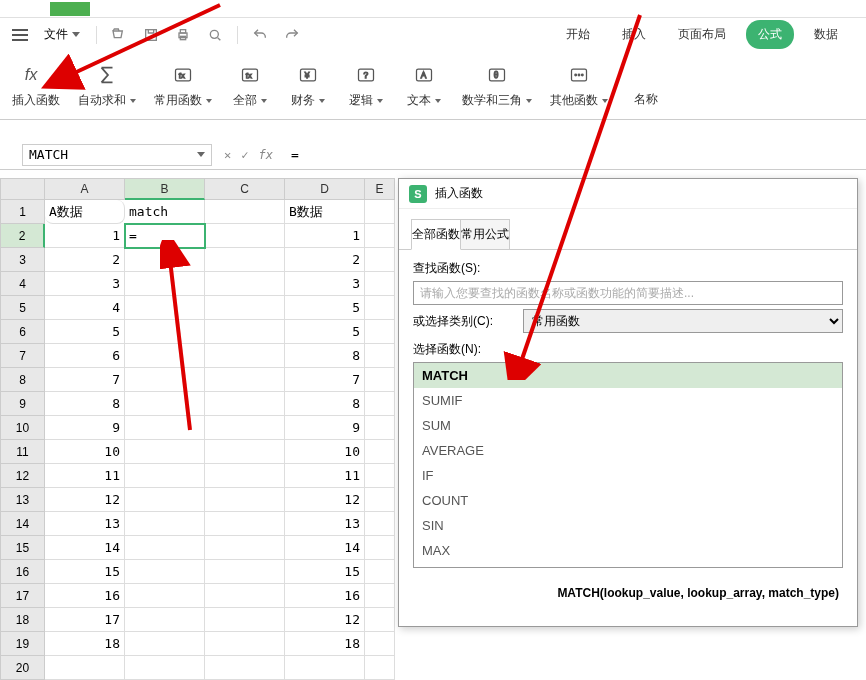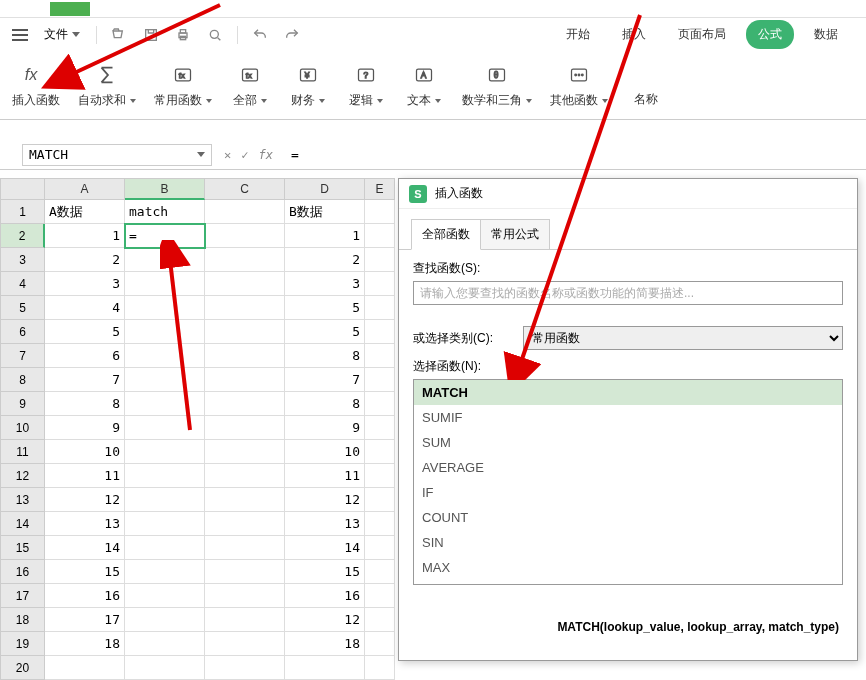--- a/index.html
+++ b/index.html
@@ -272,7 +272,7 @@
     <div id="grid-rows">
         <div class="row">
           <div class="row-h">1</div>
-          <div class="cell" style="width: 80px;">A数据</div>
+          <div class="cell" style="width: 80px; border-radius: 8px;">A数据</div>
           <div class="cell" style="width: 80px;">match</div>
           <div class="cell" style="width: 80px;"></div>
           <div class="cell" style="width: 80px;">B数据</div>

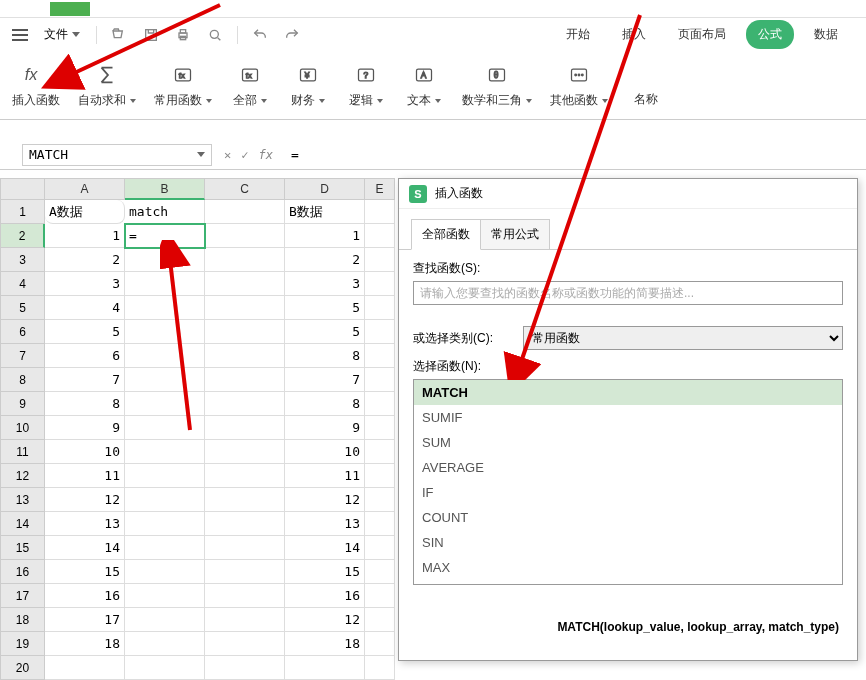--- a/index.html
+++ b/index.html
@@ -46,7 +46,7 @@
 .dialog-title { height: 30px; display: flex; align-items: center; padding: 0 10px; gap: 8px; border-bottom: 1px solid #eee; }
 .dialog-title .logo { width: 18px; height: 18px; background: #3cb371; border-radius: 3px; display: flex; align-items: center; justify-content: center; color: #fff; font-size: 11px; font-weight: bold; }
 .dialog-tabs { display: flex; padding: 10px 12px 0 12px; }
-.dtab { padding: 6px 10px; border: 1px solid #ccc; cursor: pointer; background: #f5f5f5; font-size: 12px; }
+.dtab { padding: 6px 0; border: 1px solid #ccc; cursor: pointer; background: #f5f5f5; font-size: 12px; }
 .dtab.active { background: #fff; border-bottom: 1px solid #fff; position: relative; z-index: 1; }
 .dtab + .dtab { border-left: none; }
 .dialog-body { padding: 10px 14px; border-top: 1px solid #ccc; margin-top: -1px; }

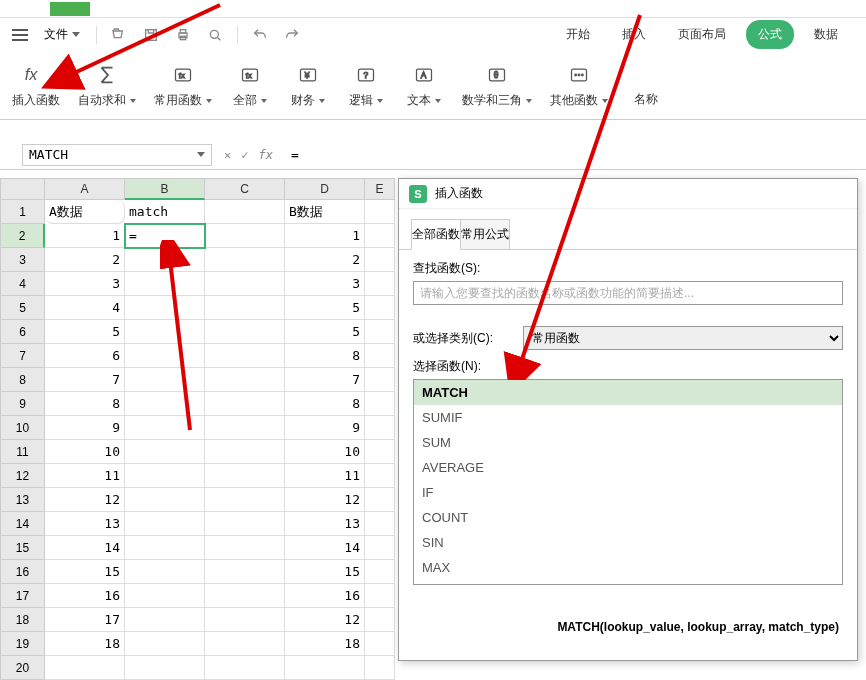--- a/index.html
+++ b/index.html
@@ -50,7 +50,7 @@
 .dtab.active { background: #fff; border-bottom: 1px solid #fff; position: relative; z-index: 1; }
 .dtab + .dtab { border-left: none; }
 .dialog-body { padding: 10px 14px; border-top: 1px solid #ccc; margin-top: -1px; }
-.drow { margin-bottom: 21px; }
+.drow { margin-bottom: 4px; }
 .drow label { display: block; margin-bottom: 4px; font-size: 12px; }
 .drow input[type=text] { width: 100%; height: 24px; border: 1px solid #999; padding: 0 6px; font-size: 12px; }
 .drow input::placeholder { color: #aaa; }

